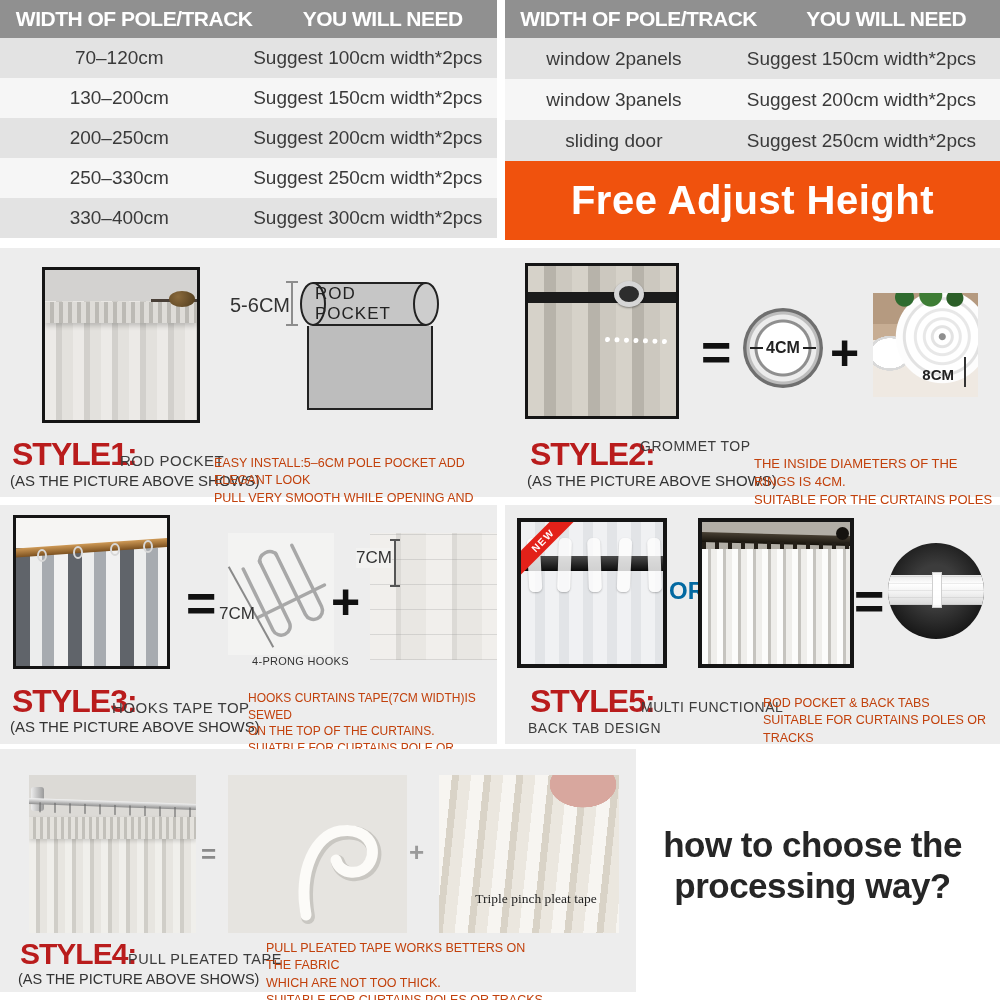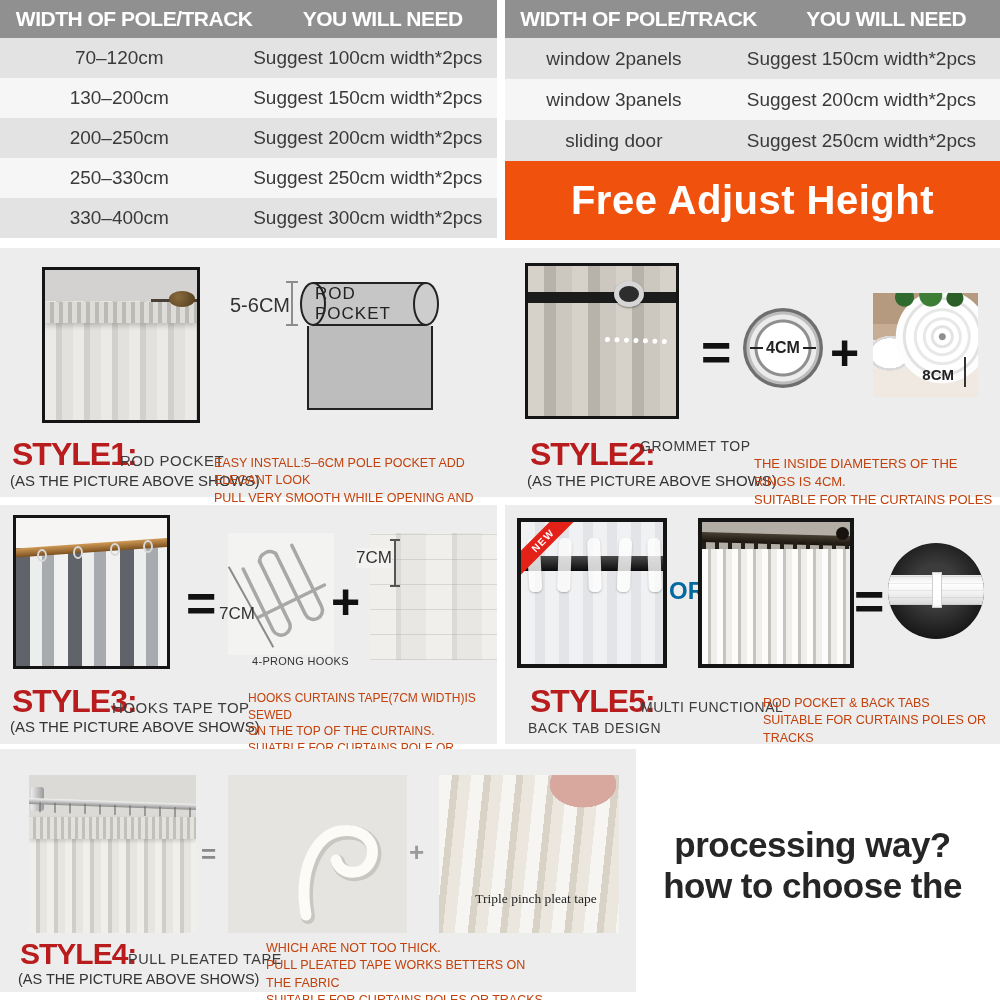--- a/index.html
+++ b/index.html
@@ -390,8 +390,8 @@
   </section>
 
   <div class="question">
+    <div>how to choose the</div>
     <div>processing way?</div>
-    <div>how to choose the</div>
   </div>
 
 </div>

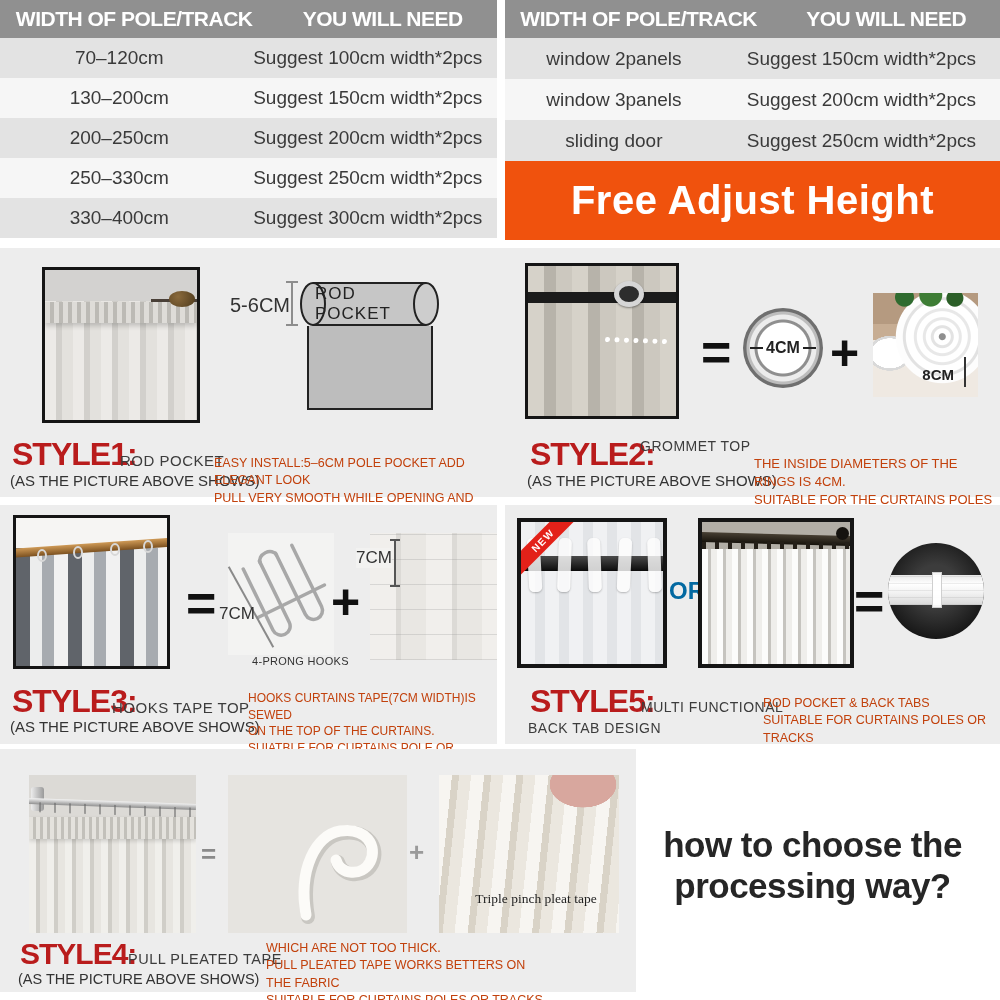--- a/index.html
+++ b/index.html
@@ -383,8 +383,8 @@
     <div class="ssub">PULL PLEATED TAPE</div>
     <div class="snote">(AS THE PICTURE ABOVE SHOWS)</div>
     <div class="sdesc">
+      <div>PULL PLEATED TAPE WORKS BETTERS ON THE FABRIC</div>
       <div>WHICH ARE NOT TOO THICK.</div>
-      <div>PULL PLEATED TAPE WORKS BETTERS ON THE FABRIC</div>
       <div>SUITABLE FOR CURTAINS POLES OR TRACKS</div>
     </div>
   </section>

